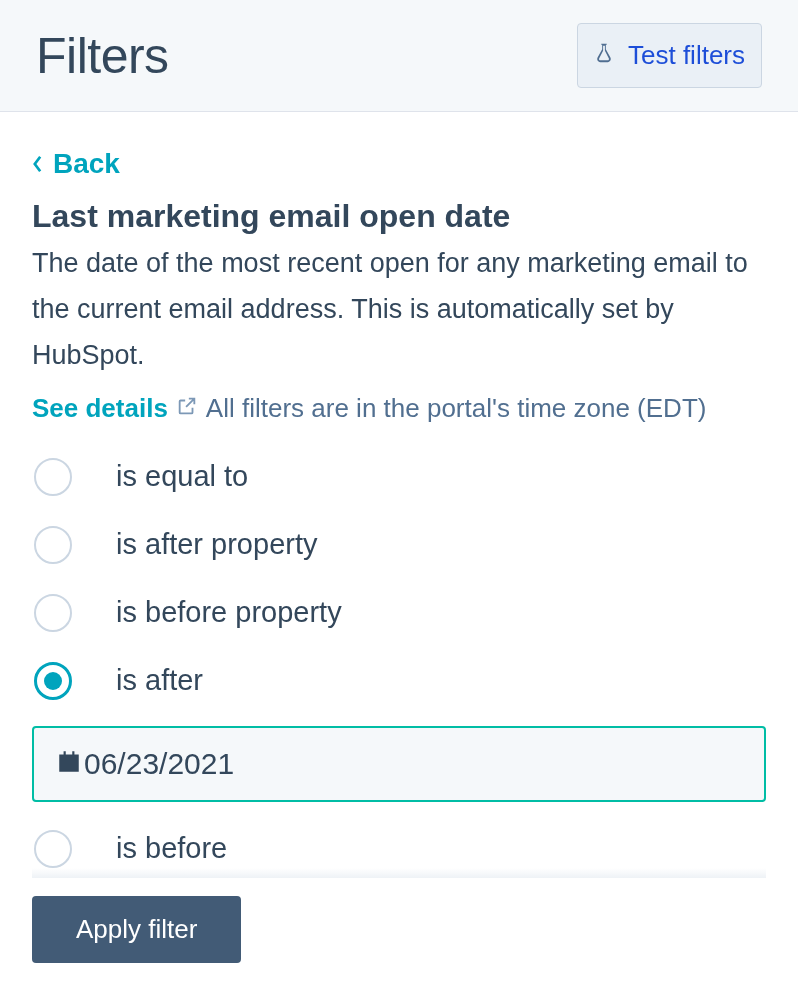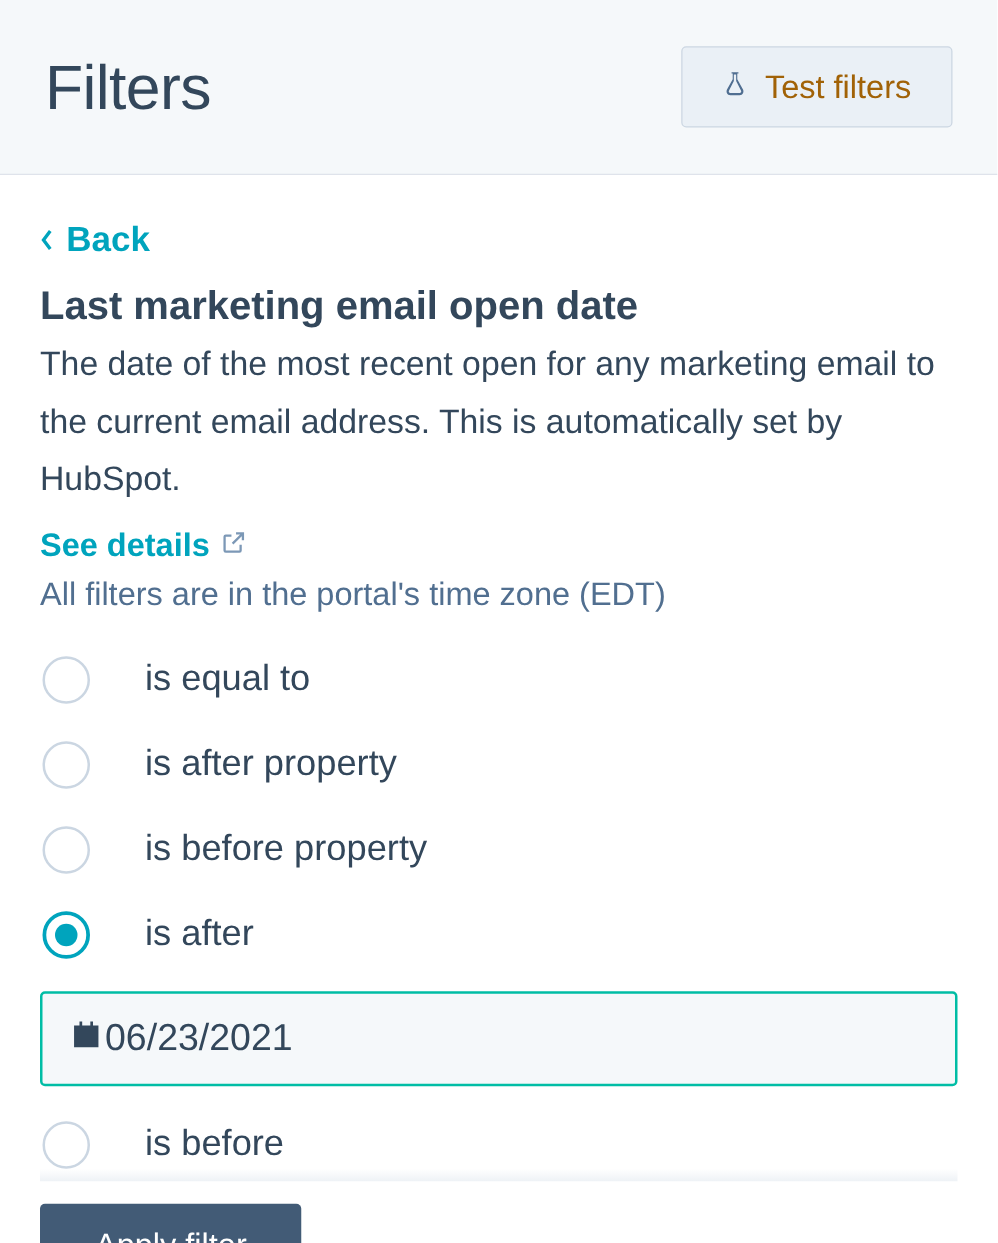--- a/index.html
+++ b/index.html
@@ -17,7 +17,7 @@
     justify-content: space-between;
     align-items: center;
     padding: 14px 36px 14px 36px;
-    height: 140px;
+    height: 112px;
   }
   .top-title {
     font-size: 50px;

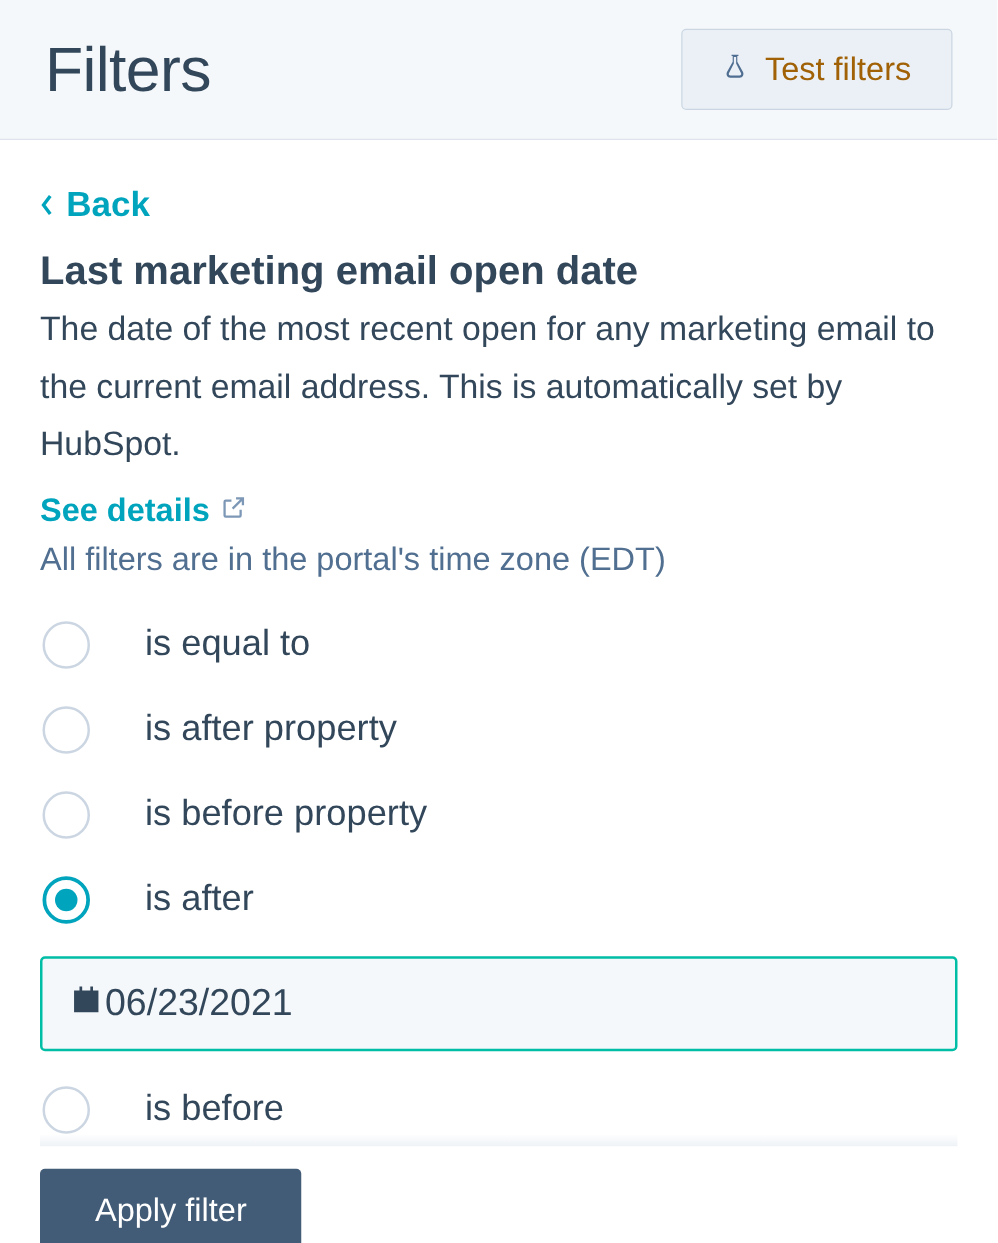--- a/index.html
+++ b/index.html
@@ -29,12 +29,12 @@
     background: #eaf0f6;
     border: 1px solid #cbd6e2;
     border-radius: 4px;
-    padding: 16px 32px;
+    padding: 16px 16px;
     display: flex;
     align-items: center;
     gap: 14px;
     font-size: 26px;
-    color: #a16207;
+    color: #1d4ed8;
     cursor: pointer;
   }
   .test-btn svg { width: 20px; height: 22px; fill:#506e91; }

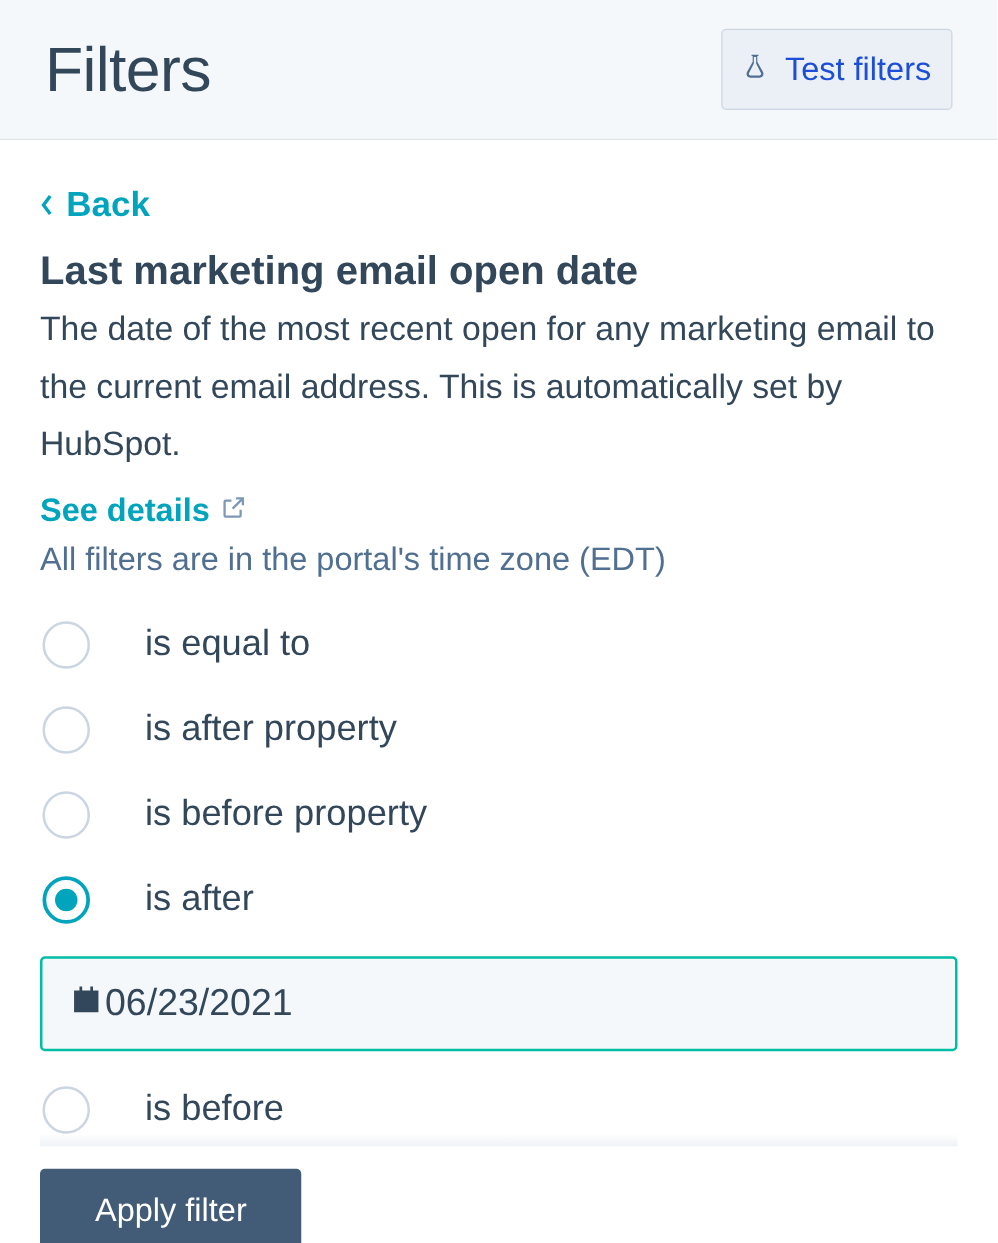--- a/index.html
+++ b/index.html
@@ -70,9 +70,8 @@
     color: #516f90;
     display:flex;
     flex-wrap:wrap;
-    align-items:flex-start;
+    align-items:flex-end;
     gap:8px;
-    flex-direction:column;
   }
   .see-details {
     color: #00a4bd;

